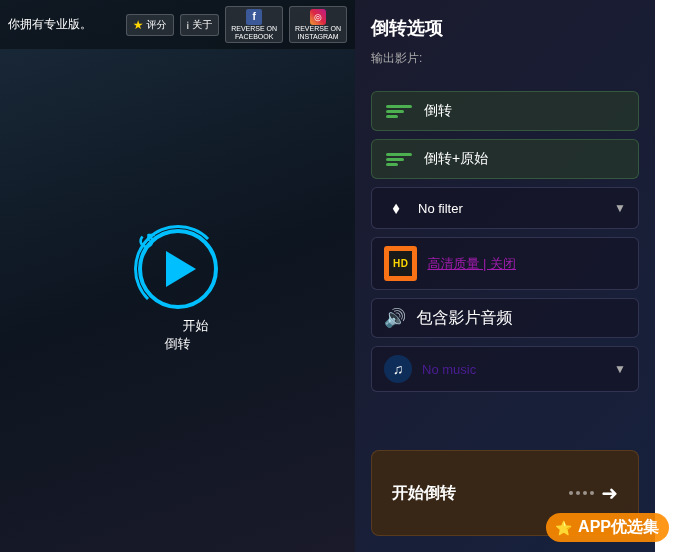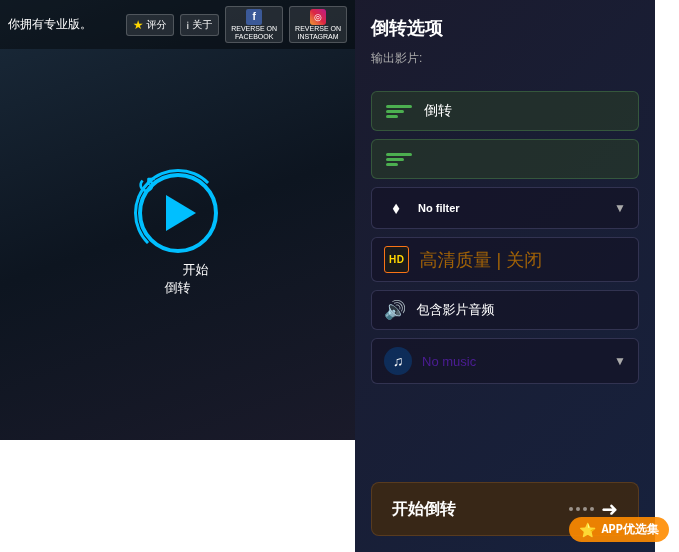--- a/index.html
+++ b/index.html
@@ -14,7 +14,7 @@
     
     .left-panel {
       width: 355px;
-      height: 440px;
+      height: 552px;
       background: linear-gradient(160deg, #1a2a3a 0%, #0d1520 50%, #1a1a2a 100%);
       position: relative;
       display: flex;

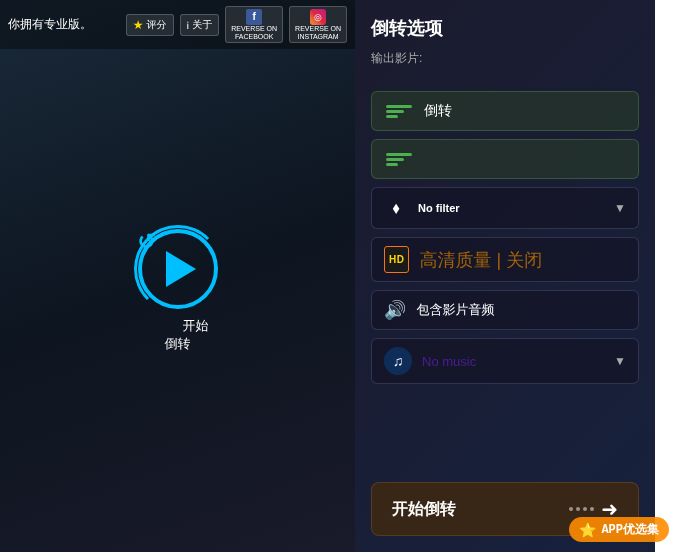--- a/index.html
+++ b/index.html
@@ -542,6 +542,7 @@
           <div class="rev-line" style="background:#4CAF50;width:12px;"></div>
         </div>
       </div>
+      <span class="option-text">倒转+原始</span>
     </div>
 
 

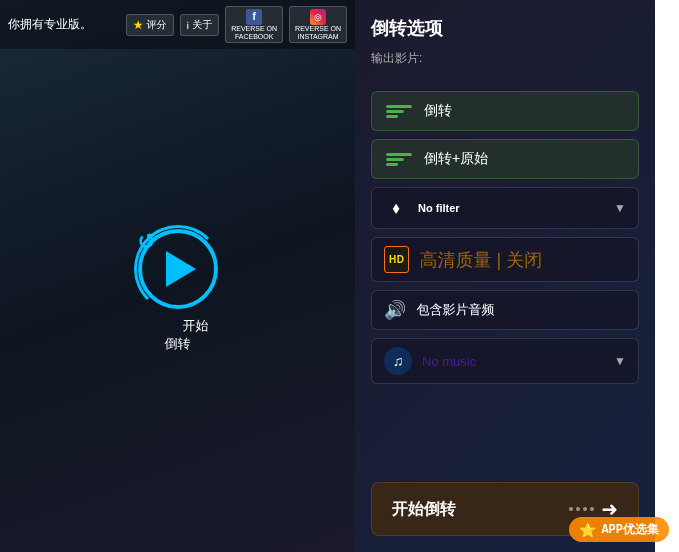--- a/index.html
+++ b/index.html
@@ -314,12 +314,11 @@
       background: transparent;
       border: none;
       color: #fff;
-      font-size: 11px;
+      font-size: 13px;
       outline: none;
       cursor: pointer;
       -webkit-appearance: none;
       appearance: none;
-      font-weight: bold;
     }
 
     .select-arrow {

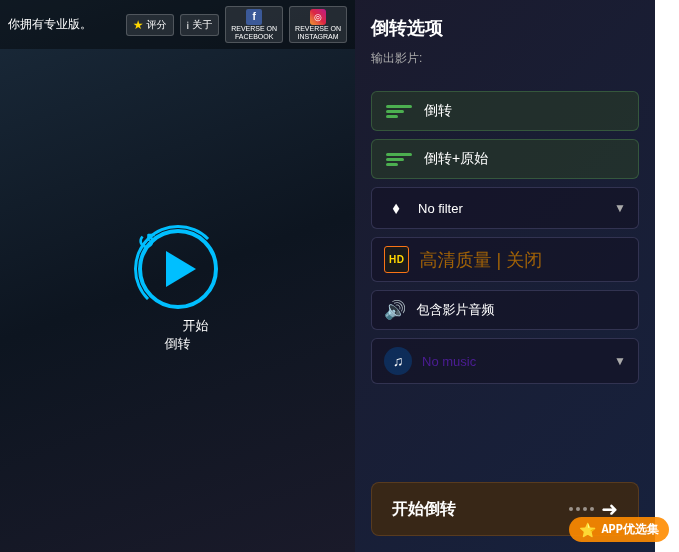--- a/index.html
+++ b/index.html
@@ -339,7 +339,7 @@
 
     .hd-badge {
       background: #1a1a1a;
-      border: 1px solid #f97316;
+      border: 5px solid #f97316;
       border-radius: 3px;
       color: #FFD700;
       font-size: 10px;

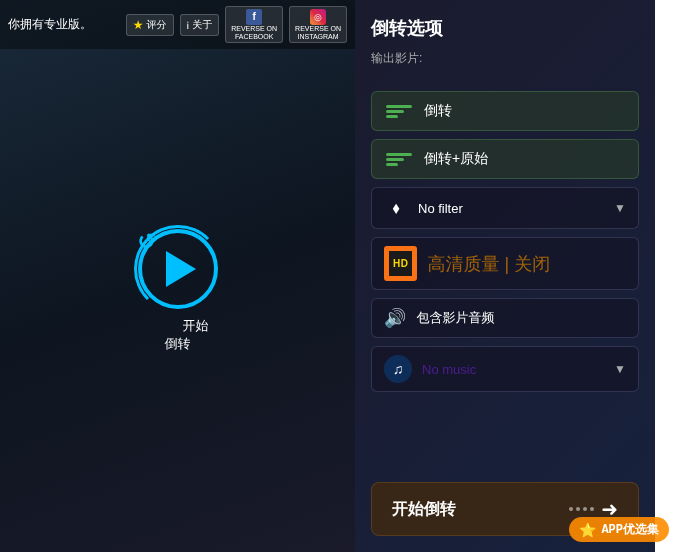--- a/index.html
+++ b/index.html
@@ -350,9 +350,10 @@
     }
 
     .hd-text {
-      color: #a16207;
-      font-size: 18px;
-      flex: 1;
+      color: #a21caf;
+      font-size: 13px;
+      flex: 1;
+      text-decoration: underline;
     }
 
     .audio-row {

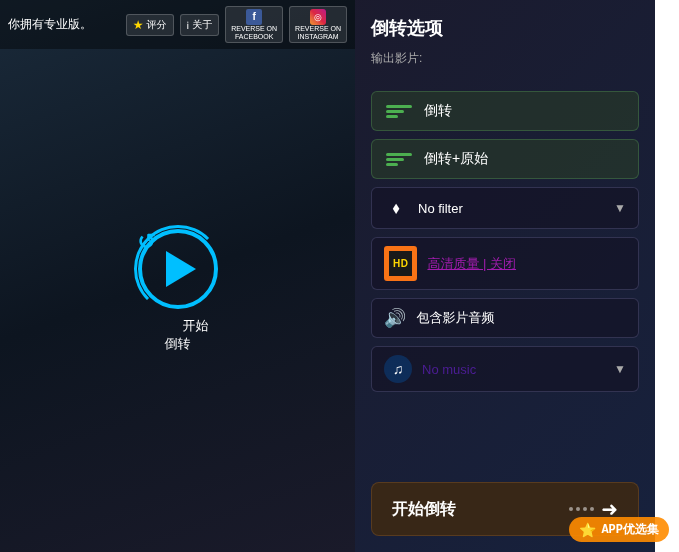--- a/index.html
+++ b/index.html
@@ -374,7 +374,7 @@
 
     .audio-text {
       color: #fff;
-      font-size: 13px;
+      font-size: 16px;
       flex: 1;
     }
 

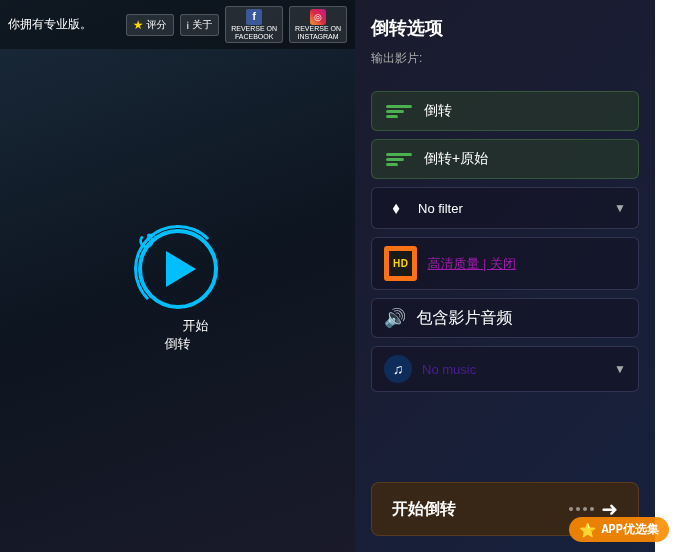--- a/index.html
+++ b/index.html
@@ -417,7 +417,7 @@
       background: rgba(60,40,20,0.9);
       border: 1px solid rgba(120,80,40,0.5);
       border-radius: 8px;
-      padding: 14px 20px;
+      padding: 30px 20px;
       display: flex;
       align-items: center;
       justify-content: space-between;

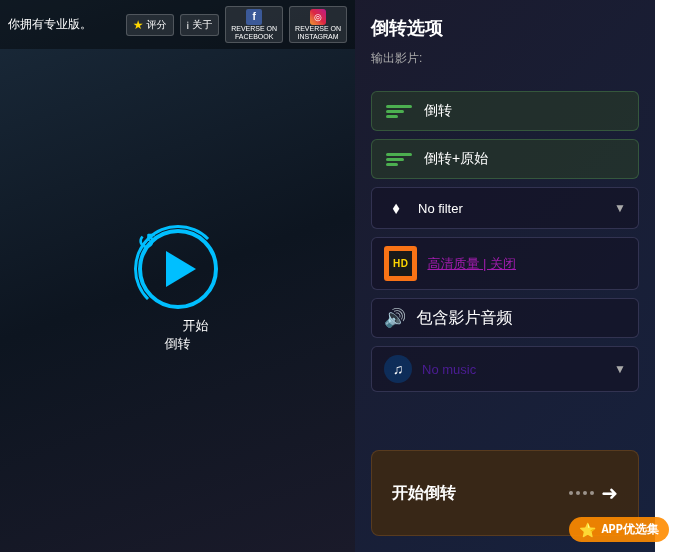--- a/index.html
+++ b/index.html
@@ -471,9 +471,8 @@
 
     .watermark-text {
       color: #fff;
-      font-size: 12px;
+      font-size: 16px;
       font-weight: bold;
-      font-family: Liberation Mono, monospace;
     }
   </style>
 </head>

